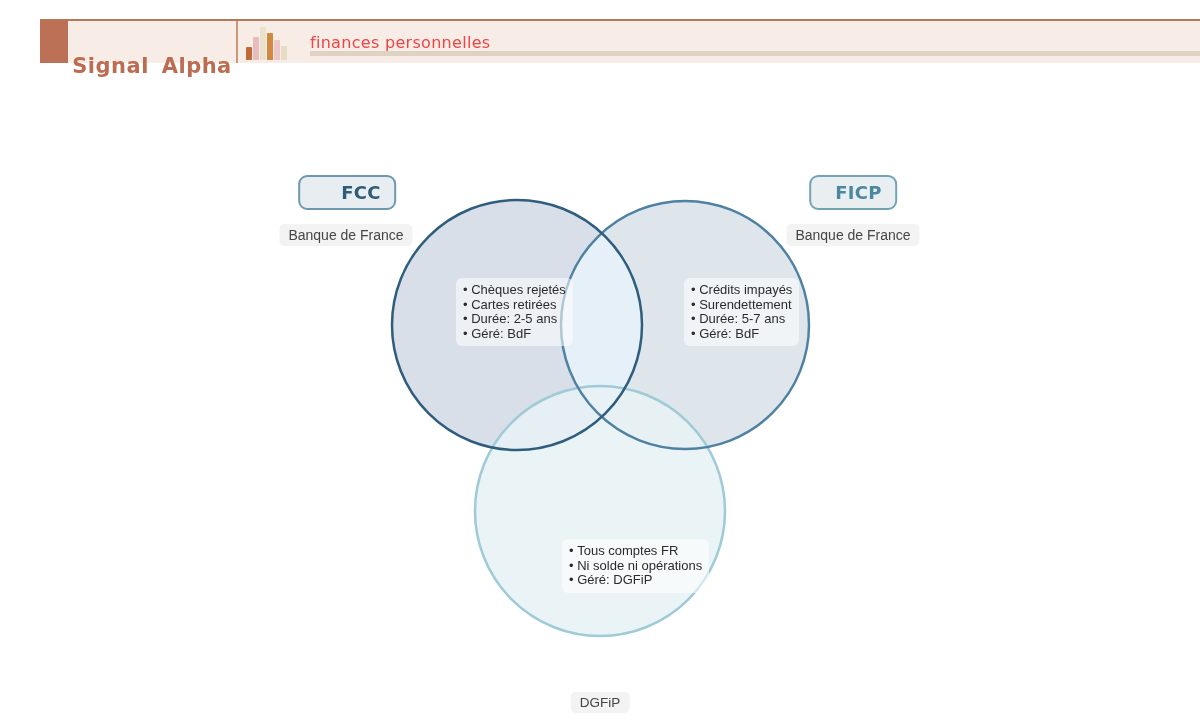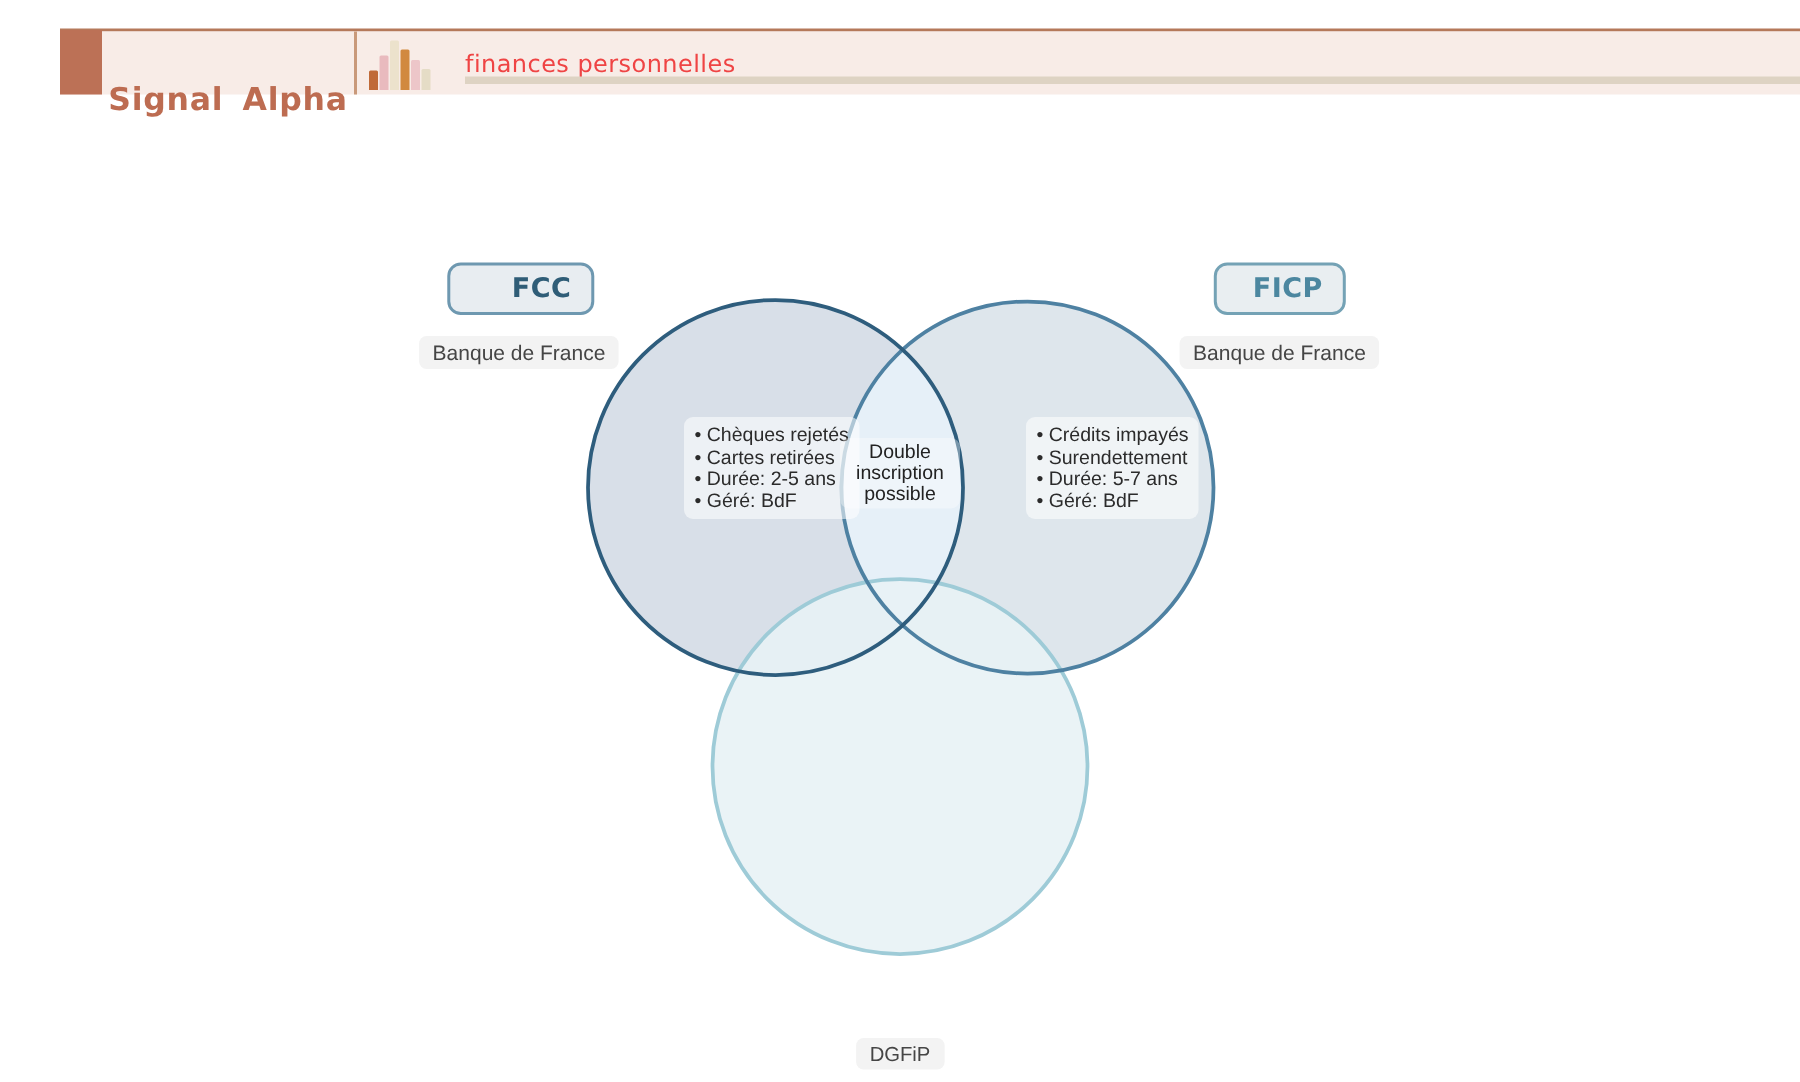--- a/index.html
+++ b/index.html
@@ -140,7 +140,6 @@
       <li>Géré: BdF</li>
     </ul>
 
-  <div class="intersection-text">Double inscription possible</div>
 
 </div>
 

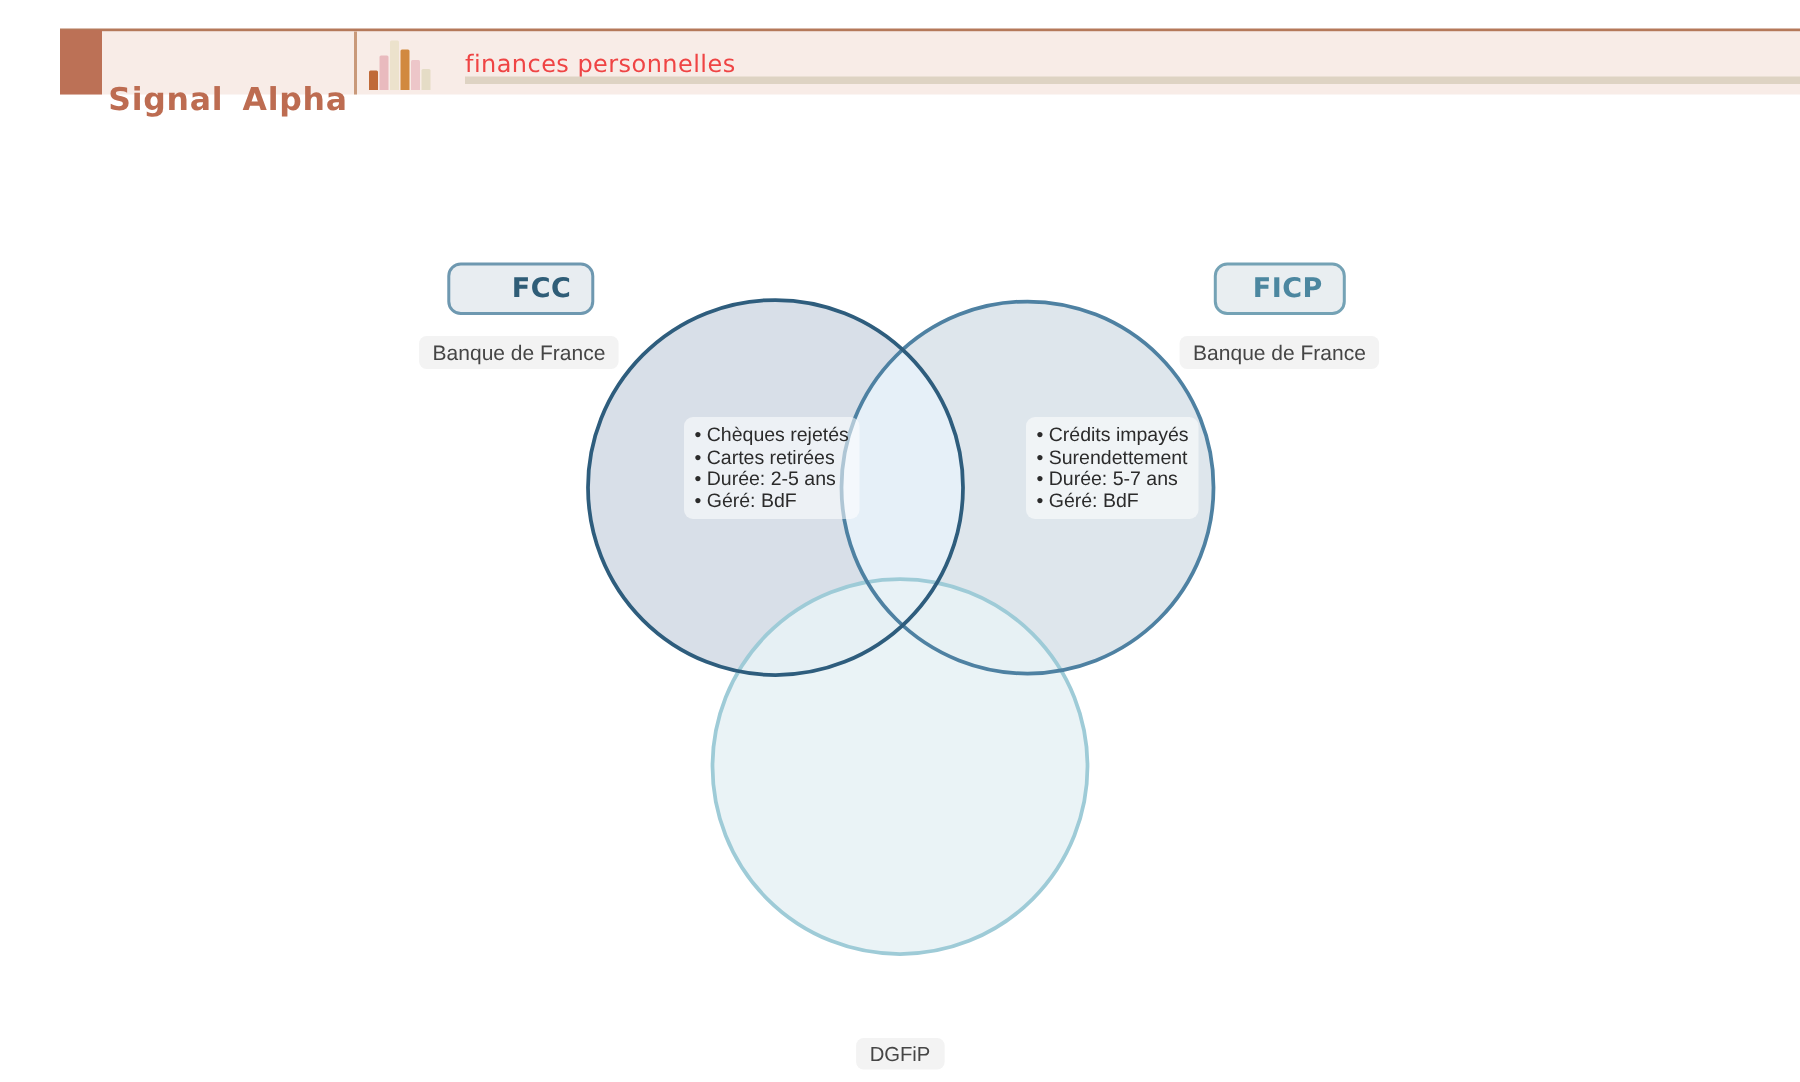--- a/index.html
+++ b/index.html
@@ -139,6 +139,11 @@
       <li>Durée: 5-7 ans</li>
       <li>Géré: BdF</li>
     </ul>
+  <ul class="venn-list list-ficoba">
+      <li>Tous comptes FR</li>
+      <li>Ni solde ni opérations</li>
+      <li>Géré: DGFiP</li>
+    </ul>
 
 
 </div>

